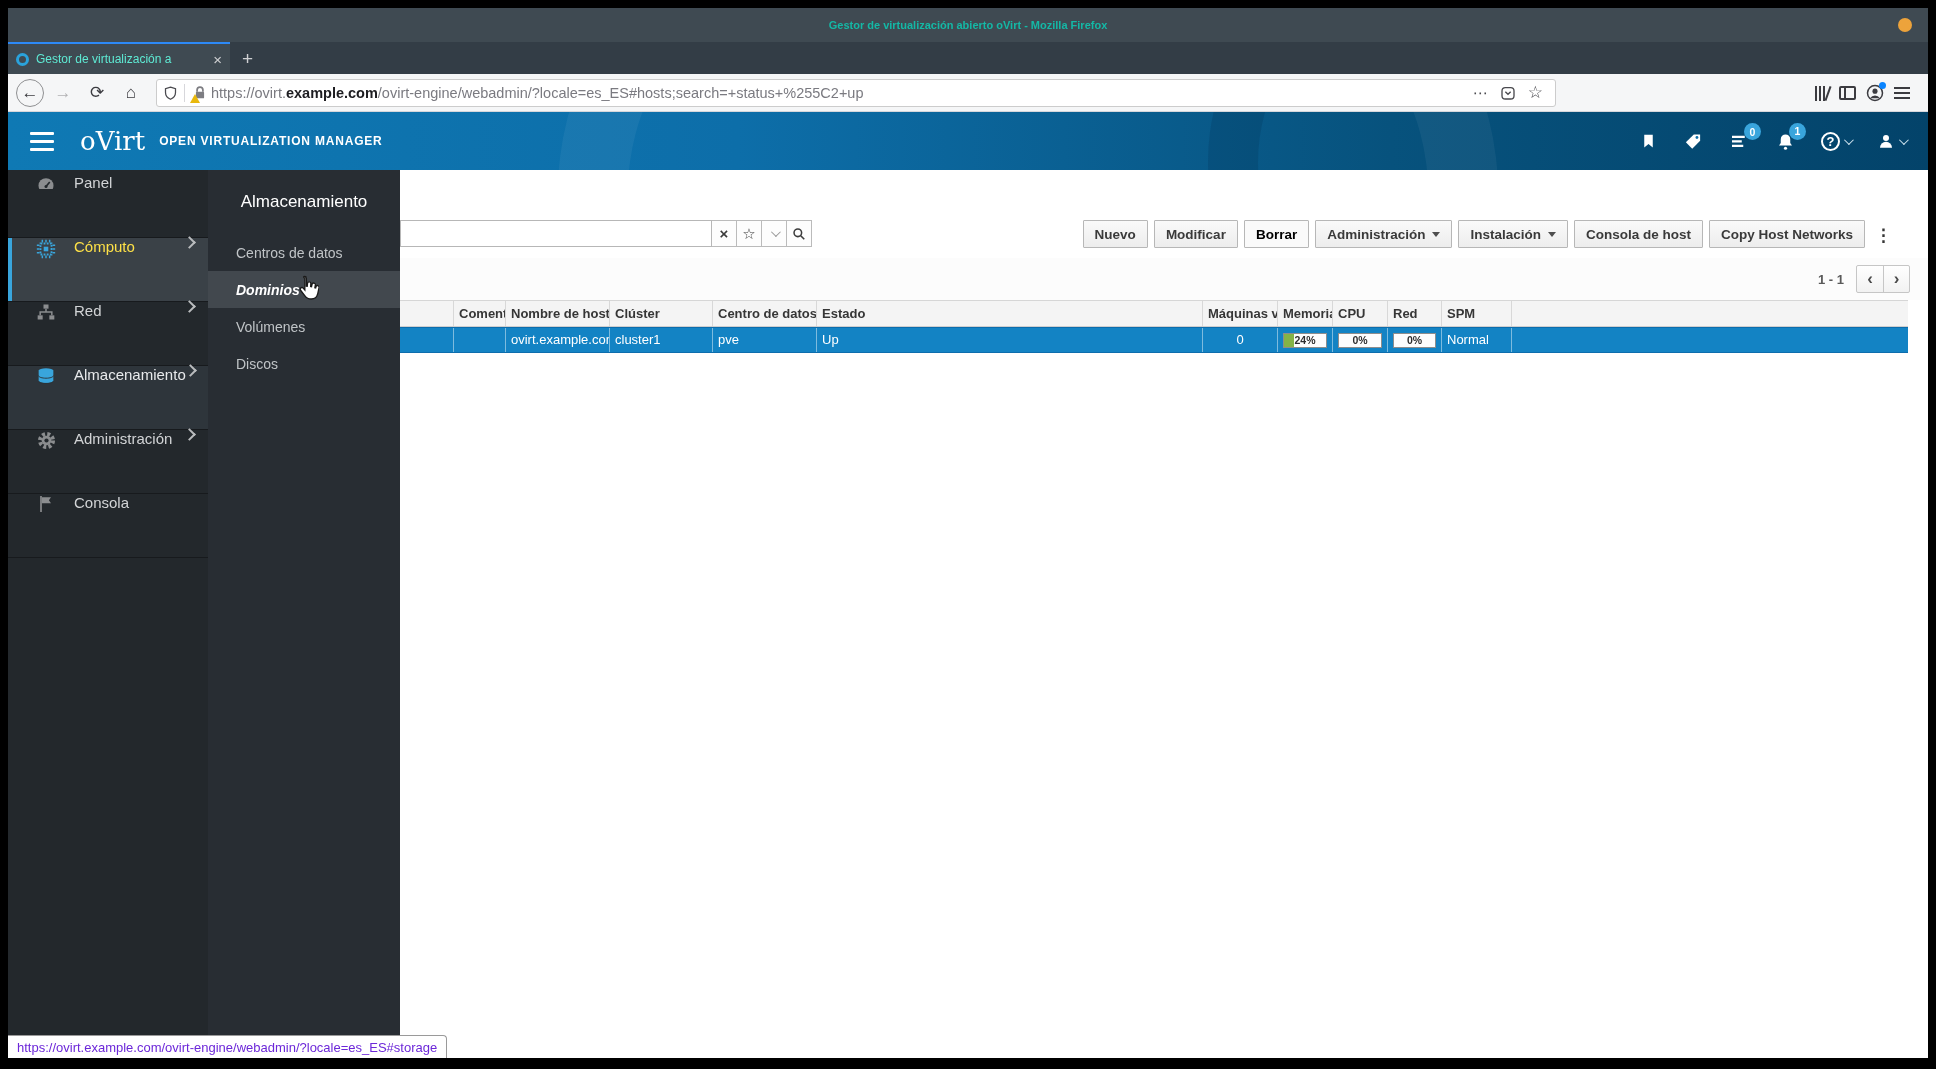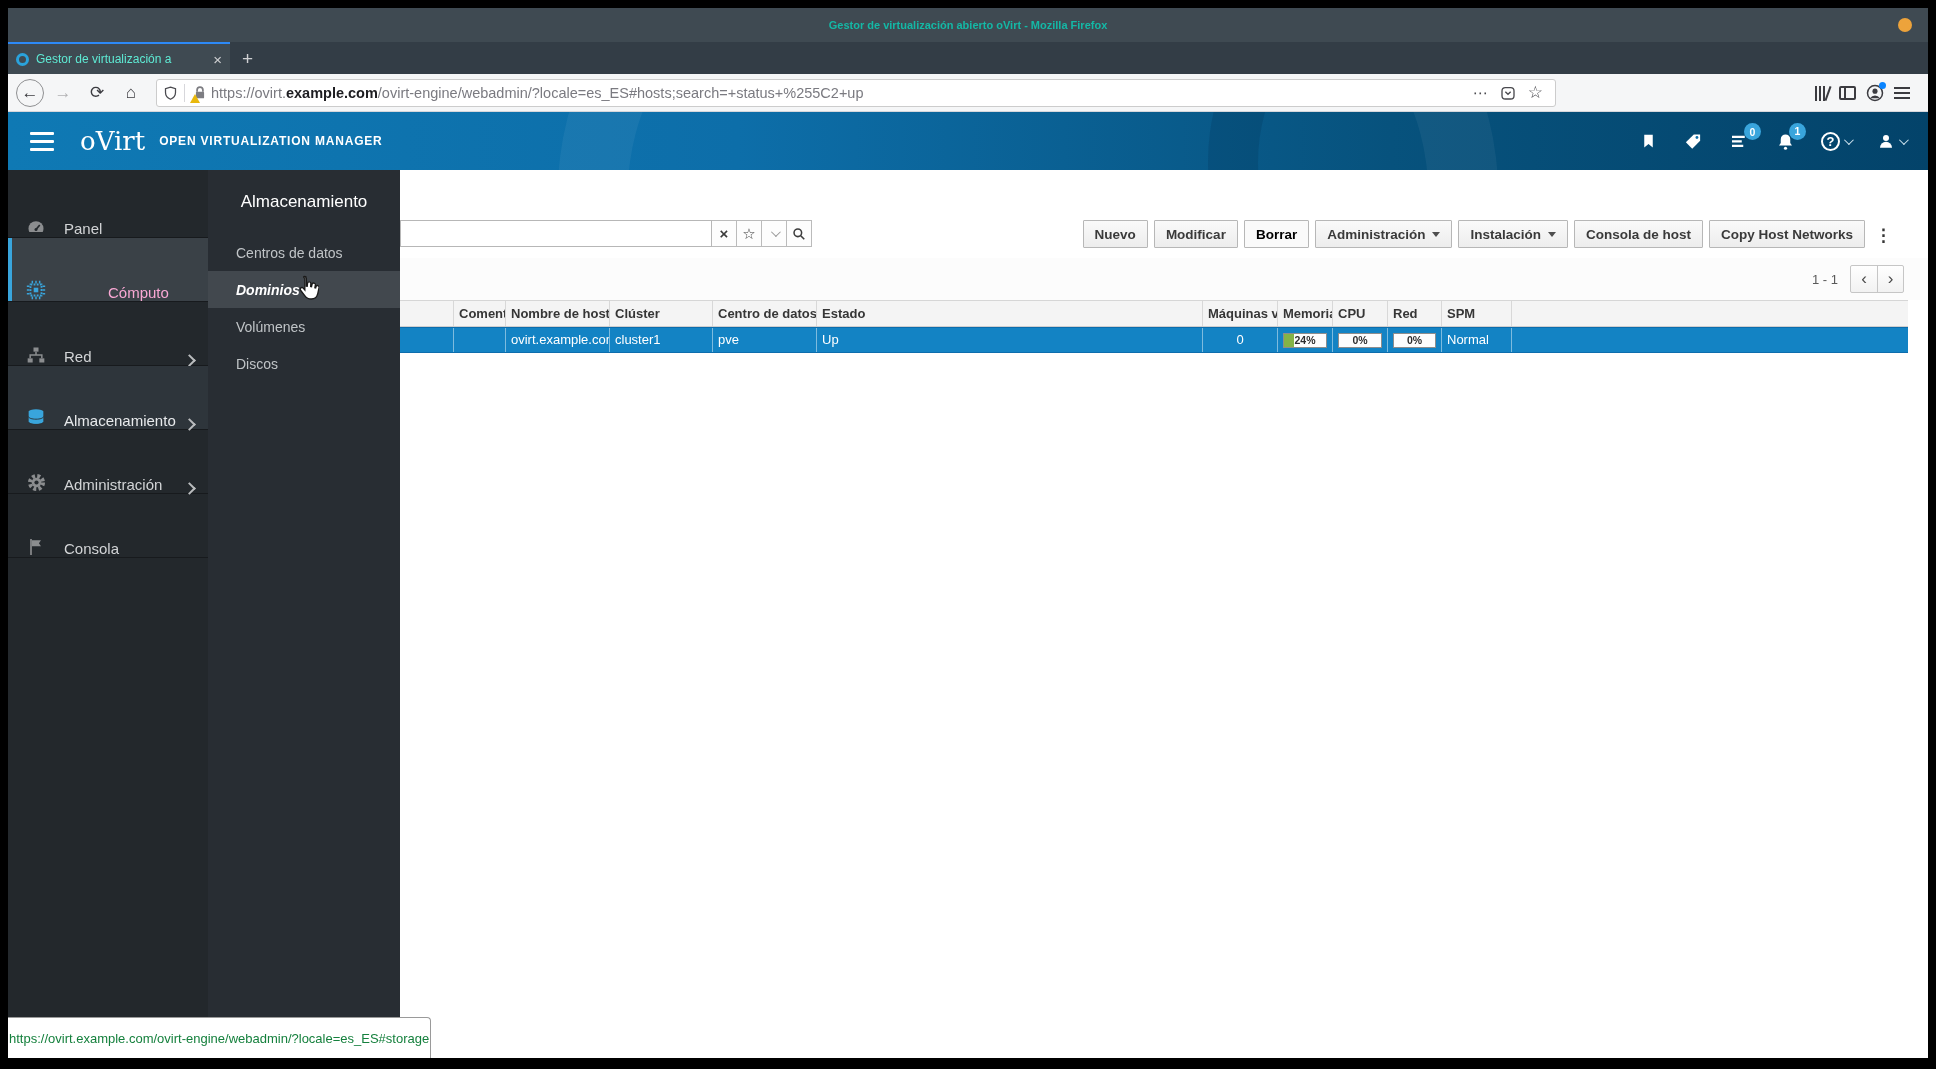--- a/index.html
+++ b/index.html
@@ -75,7 +75,7 @@
   .app { display:flex; height:888px; position:relative; }
 
   .sidebar { width:200px; background:#23282c; flex:none; padding-top:4px; }
-  .side-item { height:64px; display:flex; align-items:flex-end; padding:0 14px 0 0;
+  .side-item { height:64px; display:flex; align-items:flex-start; padding:0 14px 0 10px;
                border-bottom:1px solid #171a1d; position:relative; color:#d2d4d6; font-size:15px; }
   .side-item .s-icon { width:56px; display:flex; justify-content:center; flex:none; }
   .side-item.active { background:#3a4147; color:#f9a8d4;gap:44px; }

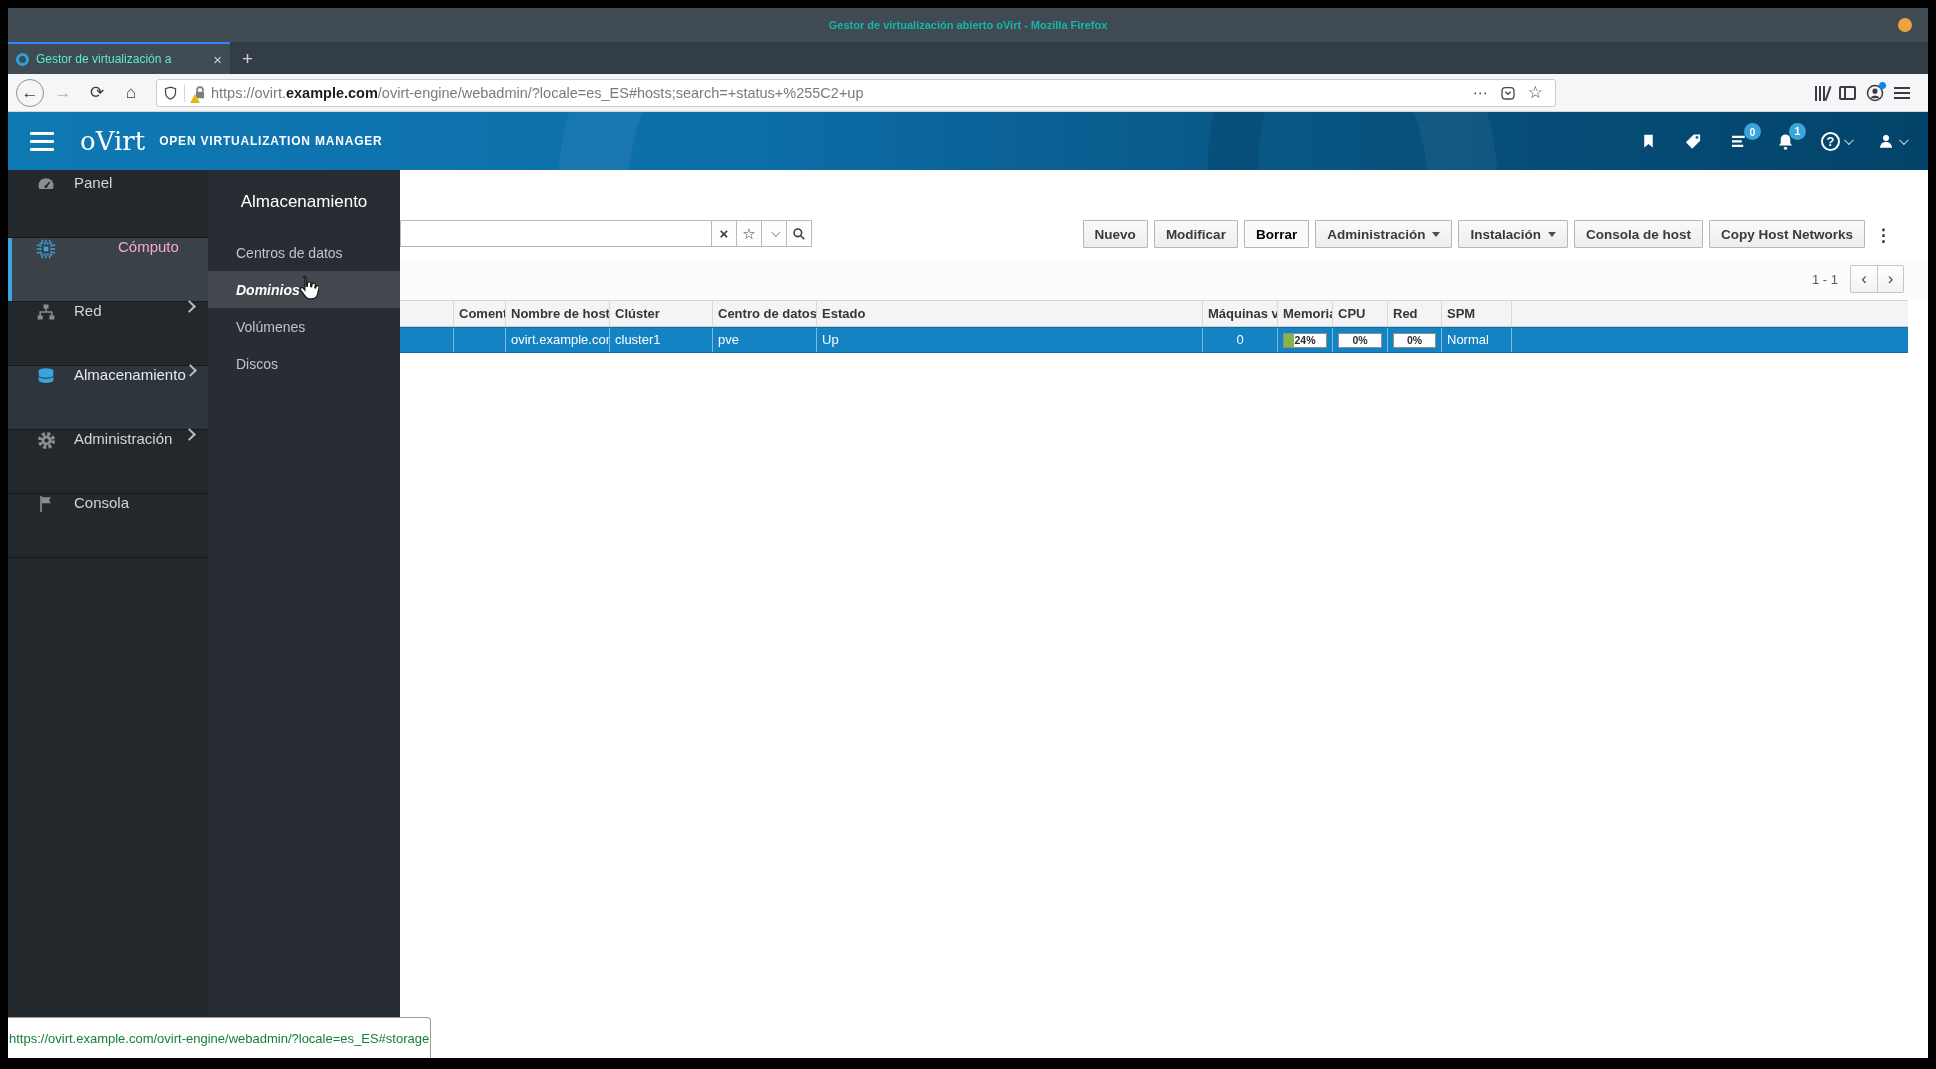--- a/index.html
+++ b/index.html
@@ -78,7 +78,7 @@
   .side-item { height:64px; display:flex; align-items:flex-start; padding:0 14px 0 10px;
                border-bottom:1px solid #171a1d; position:relative; color:#d2d4d6; font-size:15px; }
   .side-item .s-icon { width:56px; display:flex; justify-content:center; flex:none; }
-  .side-item.active { background:#3a4147; color:#f9a8d4;gap:44px; }
+  .side-item.active { background:#3a4147; color:#fde047; }
   .side-item.active::before { content:''; position:absolute; left:0; top:0; bottom:0; width:4px; background:#39a5dc; }
   .side-item.hover { background:#2e353b; color:#e8eaec; }
   .side-chev { margin-left:auto; width:9px; height:9px; border-right:2px solid #babcbe;

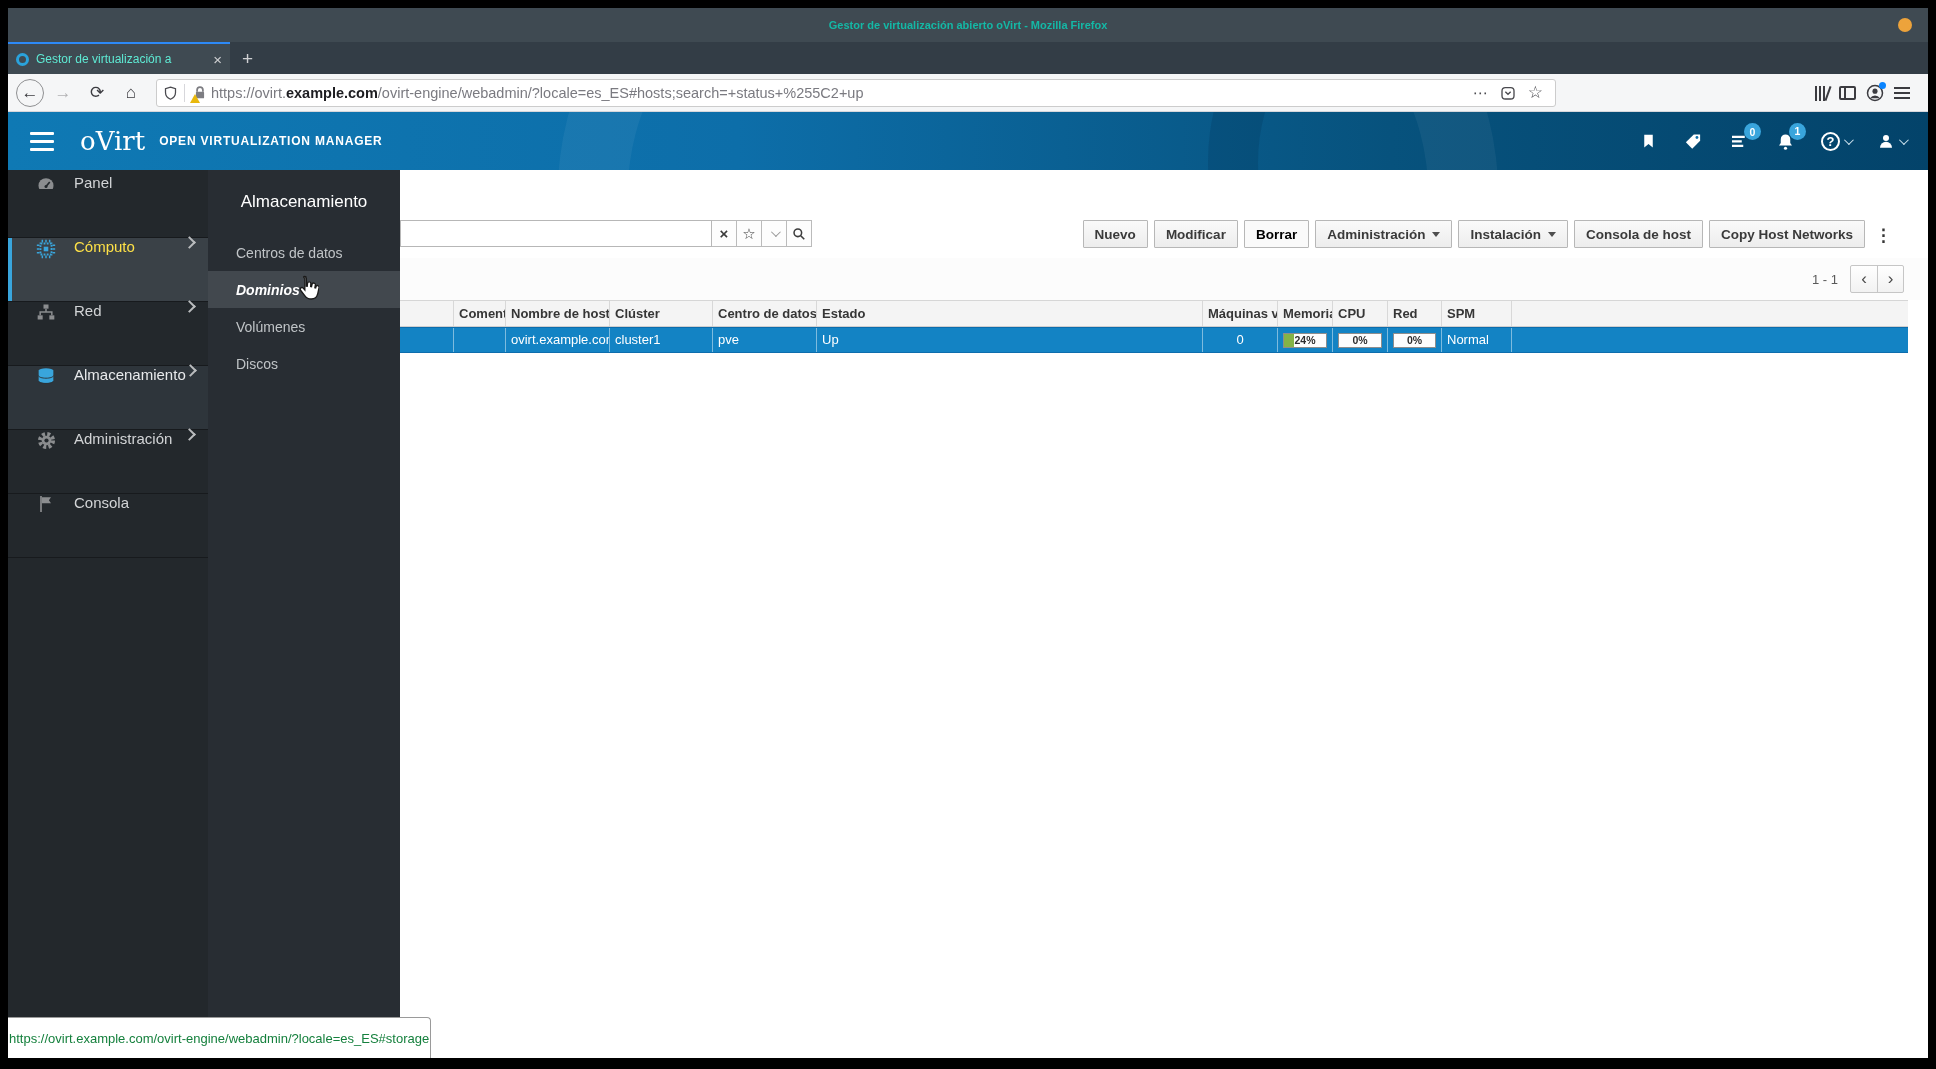--- a/index.html
+++ b/index.html
@@ -108,7 +108,7 @@
   .kebab { font-size:17px; font-weight:bold; color:#363636; padding:3px 6px 0 4px; }
 
   .pager-row { height:42px; display:flex; align-items:center; justify-content:flex-end;
-               padding-right:24px; background:#fcfcfc; margin-top:10px; }
+               padding-right:18px; background:#fcfcfc; margin-top:10px;font-weight:bold; }
   .pager-label { font-size:13px; color:#5a5a5a; margin-right:12px; }
   .pager { display:flex; border:1px solid #c6c6c6; border-radius:2px; background:linear-gradient(#fff,#f2f2f2); }
   .pager-btn { width:26px; height:26px; display:flex; align-items:center; justify-content:center;

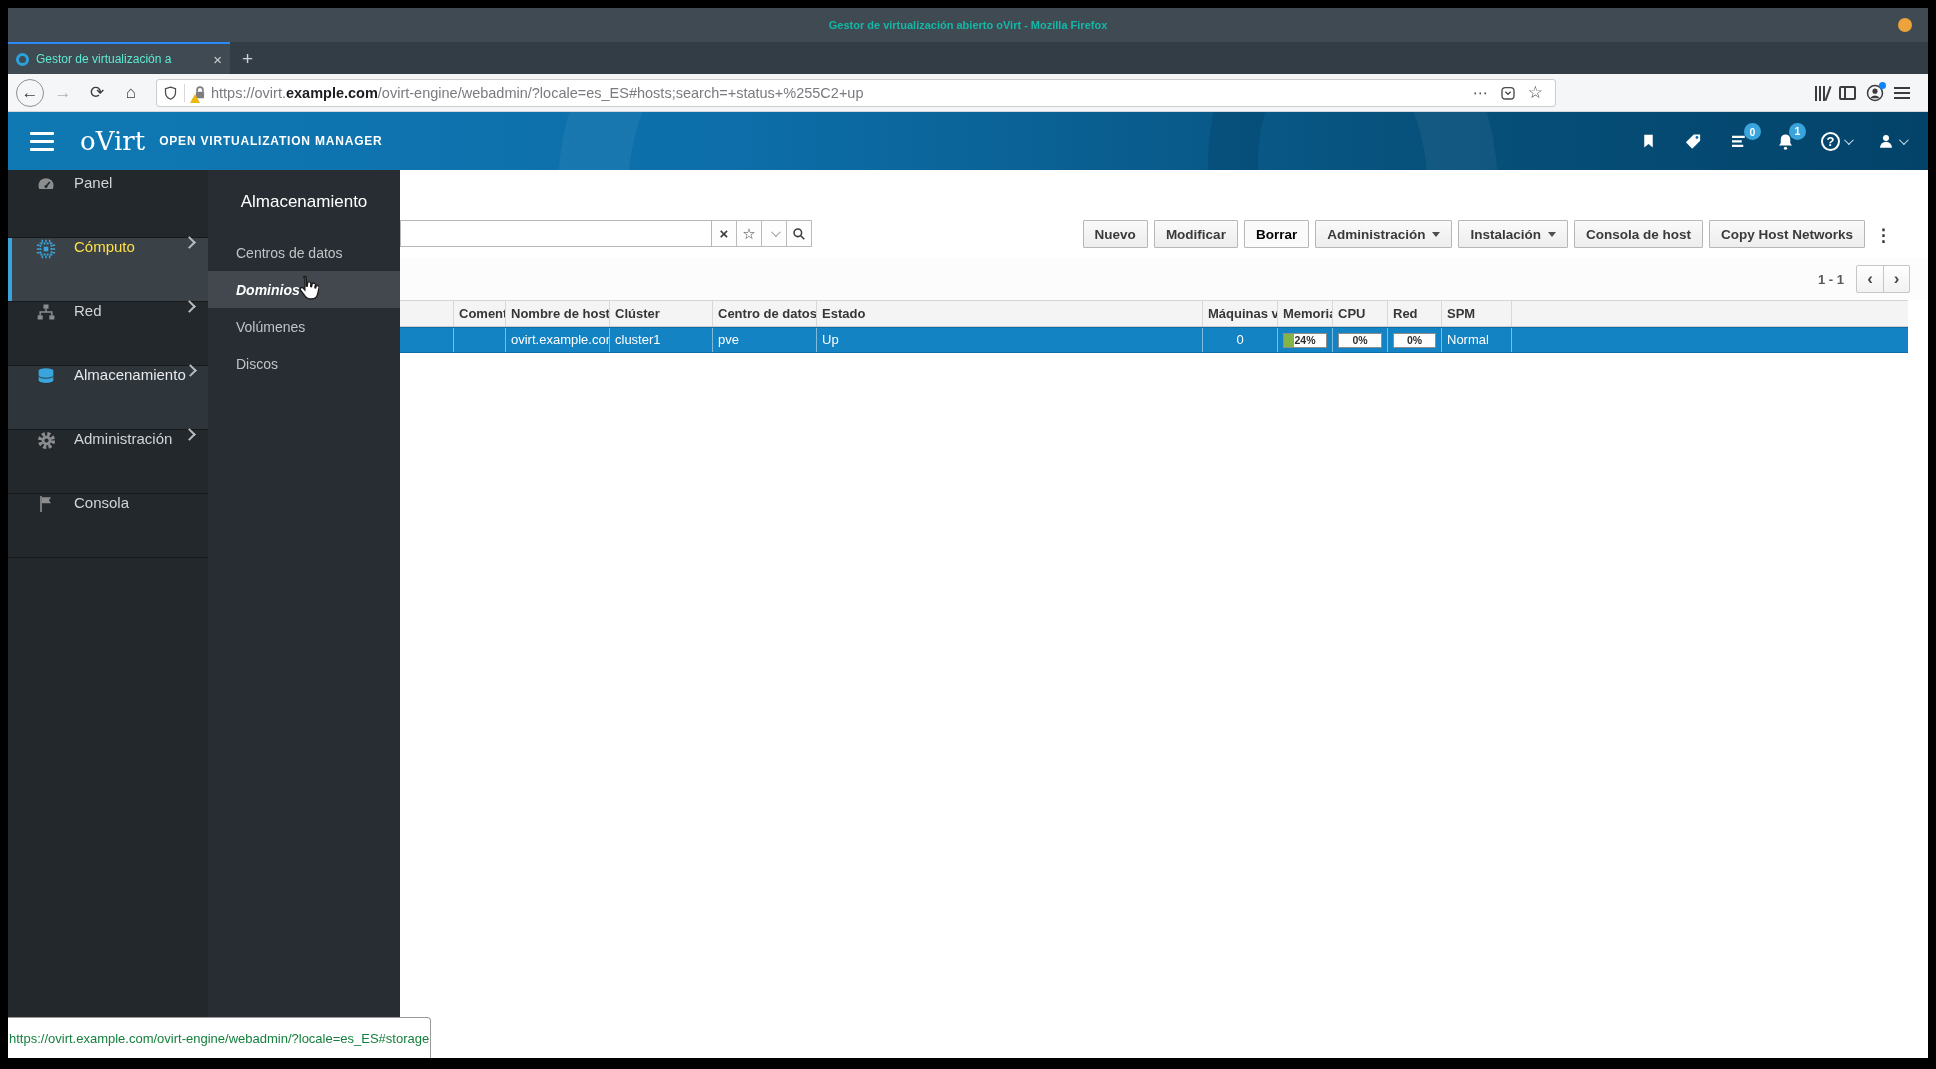--- a/index.html
+++ b/index.html
@@ -134,10 +134,10 @@
   .meter-label { position:absolute; inset:0; text-align:center; font-size:10.5px; line-height:13px;
                  color:#2e2e2e; font-weight:bold; }
 
-  .status-tooltip { position:absolute; left:0; bottom:0; height:41px; background:#fff;
+  .status-tooltip { position:absolute; left:0; bottom:0; height:23px; background:#fff;
                     border:1px solid #9a9a9a; border-left:none; border-bottom:none;
                     border-top-right-radius:4px; display:flex; align-items:center;
-                    padding:0 1px; font-size:13px; color:#15803d; z-index:9; white-space:nowrap; }
+                    padding:0 9px; font-size:13px; color:#6d28d9; z-index:9; white-space:nowrap; }
 
   svg { display:block; }
 </style>

